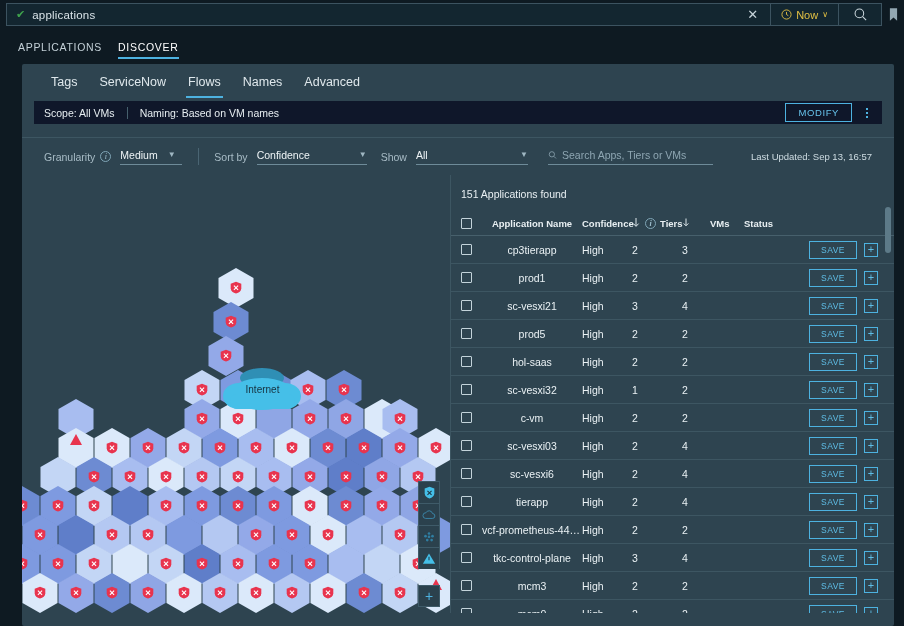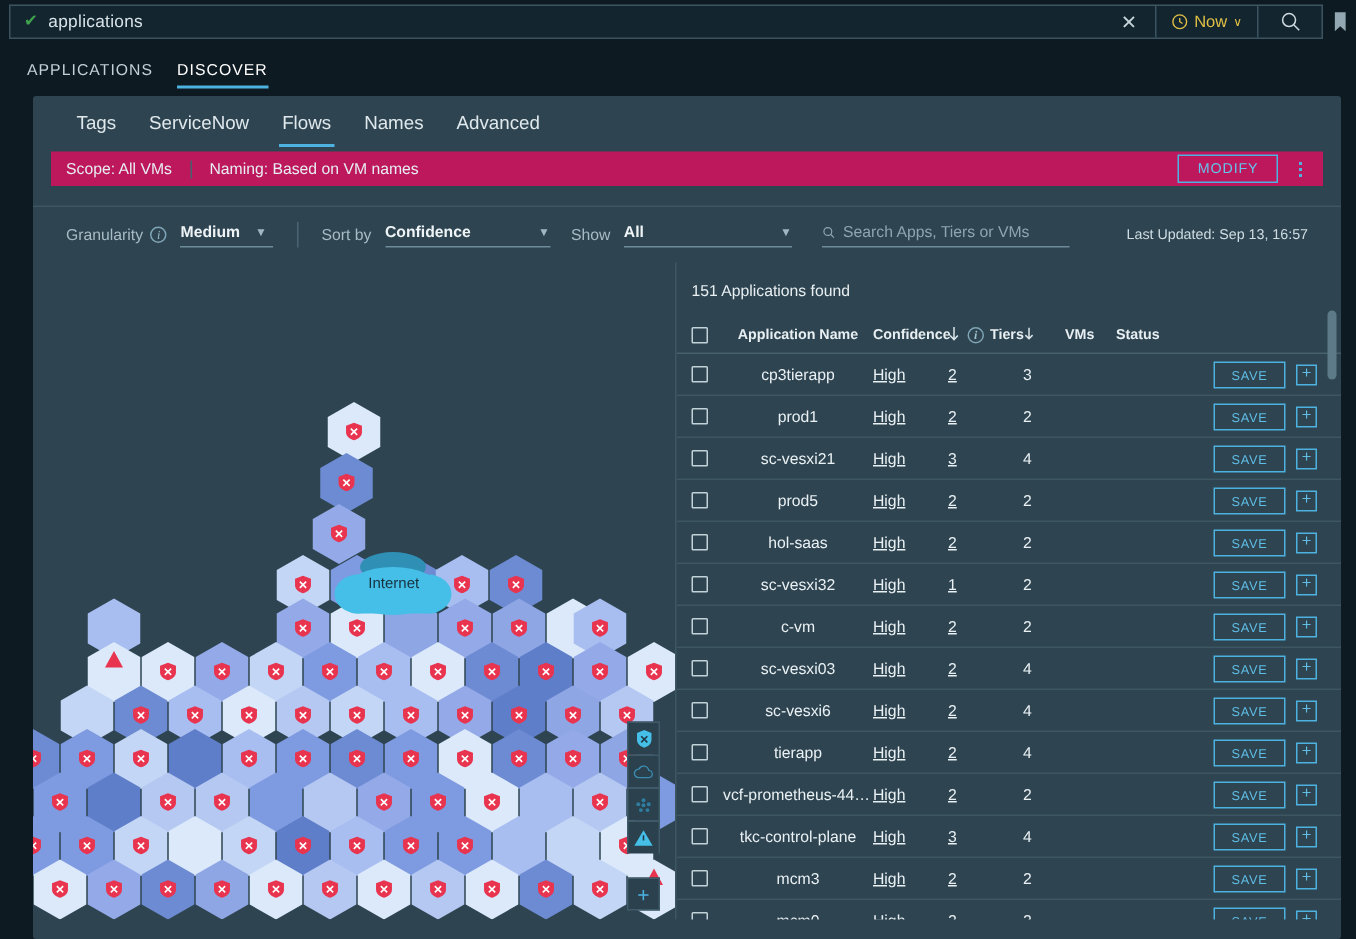--- a/index.html
+++ b/index.html
@@ -77,7 +77,7 @@
   }
 
   .scopebar {
-    margin: 0 12px; height: 23px; background: #be185d;
+    margin: 0 12px; height: 23px; background: #0f172a;
     display: flex; align-items: center; padding: 0 10px;
   }
   .scope-text { color: #e7eef1; font-size: 10.5px; }

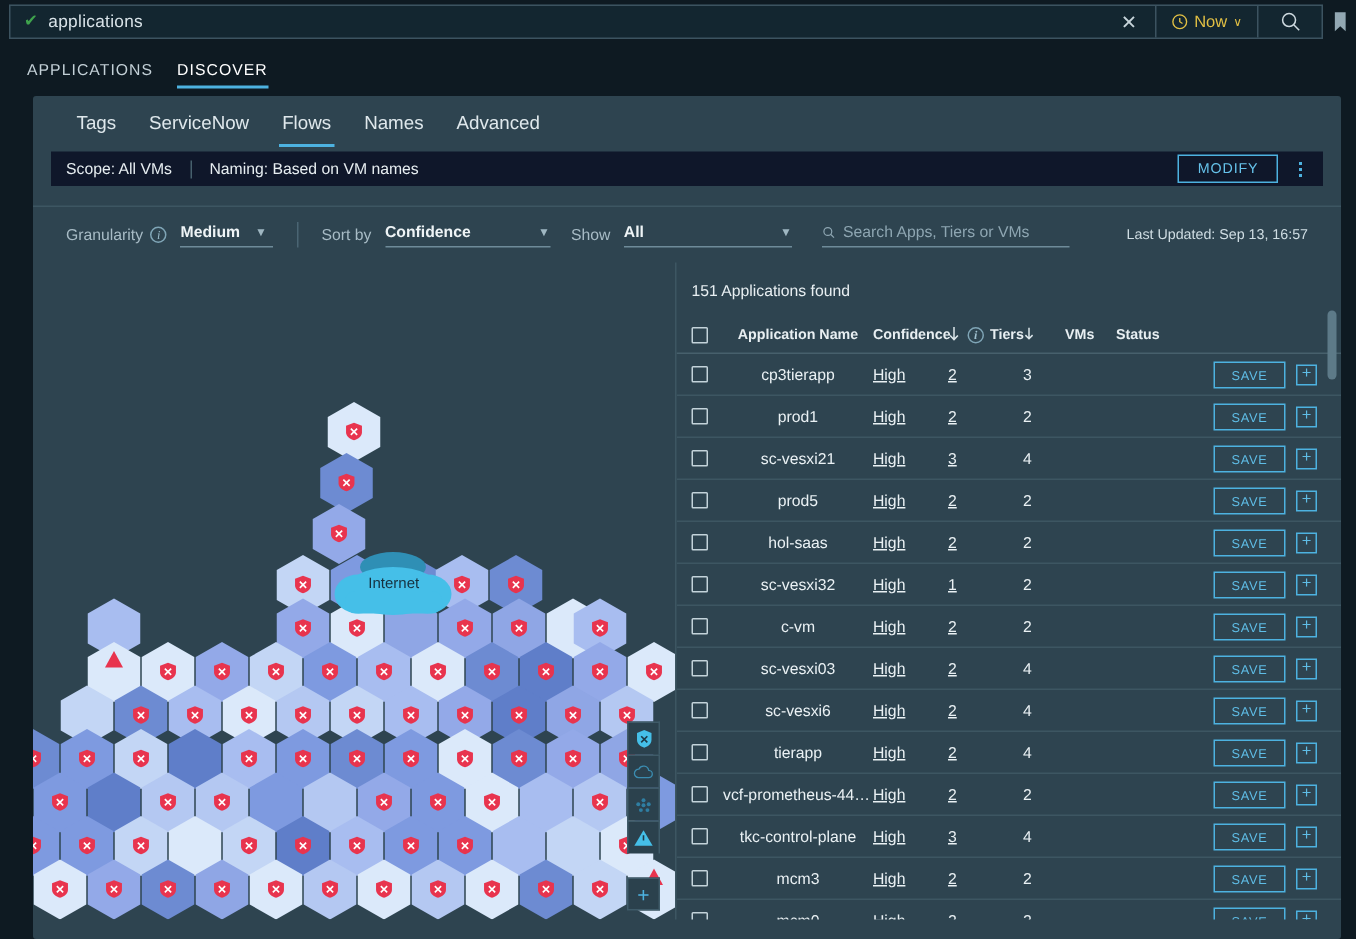--- a/index.html
+++ b/index.html
@@ -111,7 +111,6 @@
     margin-left: 9px; border-bottom: 1px solid #6e8b99; display: flex;
     align-items: center; color: #eef4f6; font-size: 10.5px; cursor: pointer;
     padding-bottom: 3px;
-    font-weight: bold;
   }
   .sel .cv { margin-left: 10px; color: #9fb7c2; font-size: 8px; }
   .sel.w-med { width: 62px; }

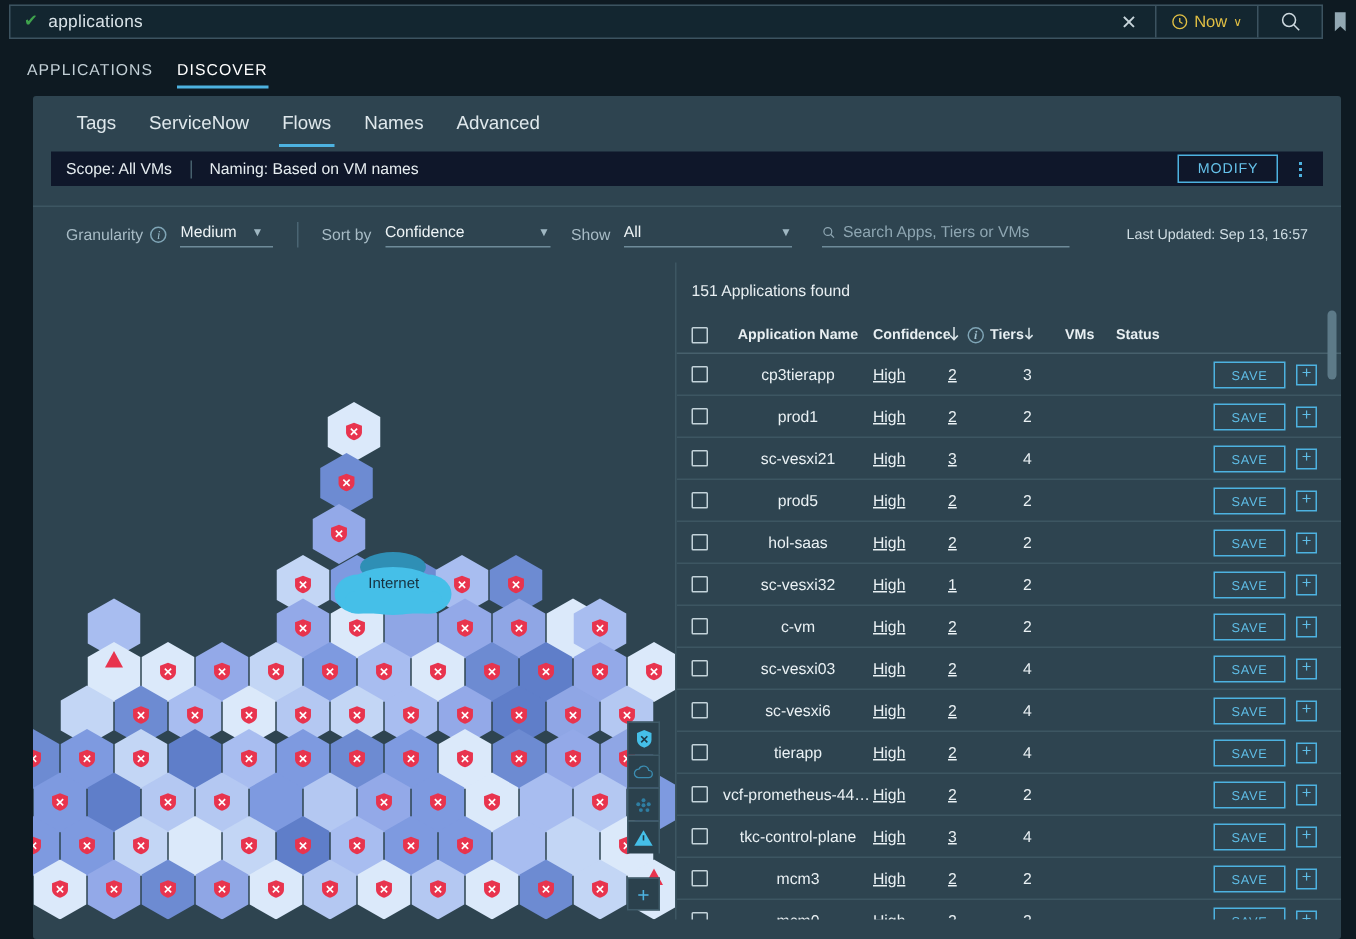--- a/index.html
+++ b/index.html
@@ -185,7 +185,7 @@
   }
   .row .c-name { white-space: nowrap; overflow: hidden; text-overflow: ellipsis; }
   .row .c-conf, .row .c-tiers2, .row .c-vms2 { color: #eaf1f4; }
-  .c-tiers2 { width: 50px; text-decoration: underline; }
+  .c-tiers2 { width: 50px; }
   .c-vms2 { width: 34px; }
   .c-pad { flex: 1; }
   .save-btn {

